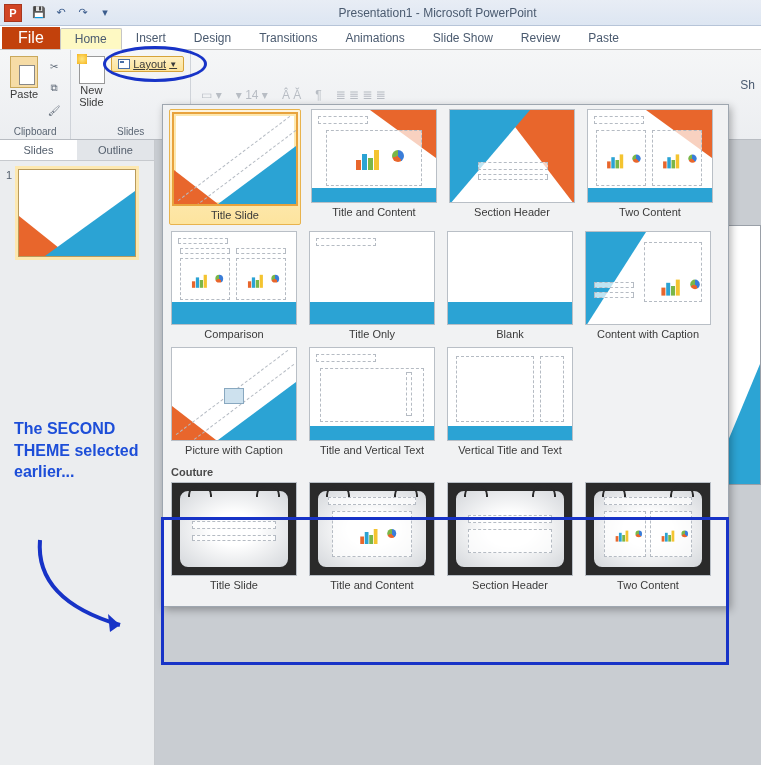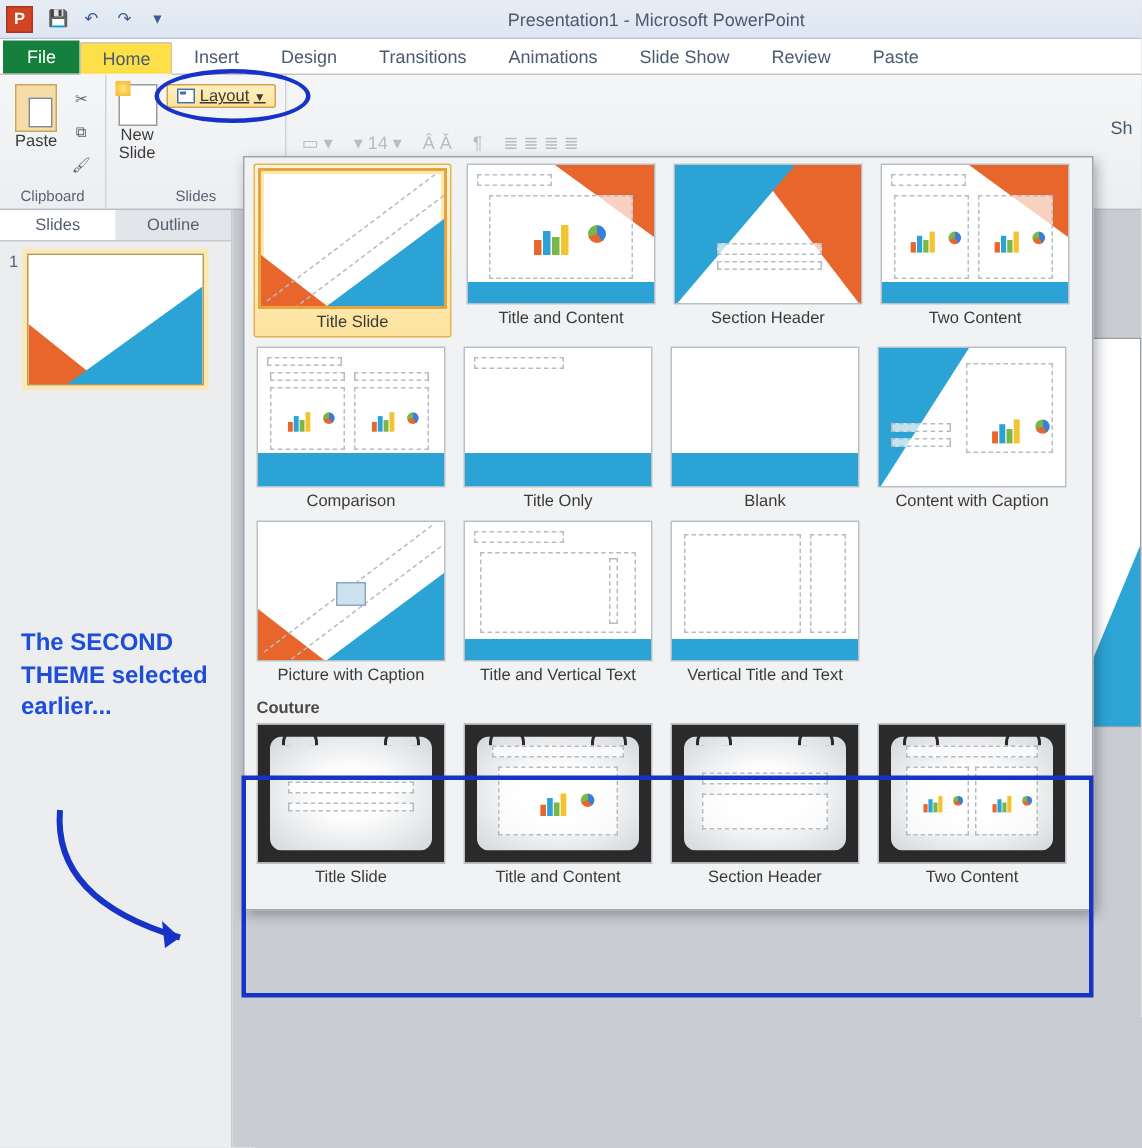--- a/index.html
+++ b/index.html
@@ -14,7 +14,7 @@
   
   
   .ribbon-tabs { height: 24px; background:#fff; display:flex; align-items:flex-end; border-bottom:1px solid #c5c5c5; padding-left:2px;}
-  .file-tab { background:#15803d; color:#fff; padding:4px 16px; font-size:12px; height:22px; display:flex; align-items:center;text-align:right;}
+  .file-tab { background:#c2410c; color:#fff; padding:4px 16px; font-size:16px; height:22px; display:flex; align-items:center;text-align:right;}
   .tab { padding:4px 14px; font-size:12px; color:#4a5a6f; height:22px; display:flex; align-items:center;}
   .tab.active { background:#fde047; border:1px solid #c5c5c5; border-bottom:1px solid #f5f6f7; margin-bottom:-1px; border-radius:2px 2px 0 0;}
   

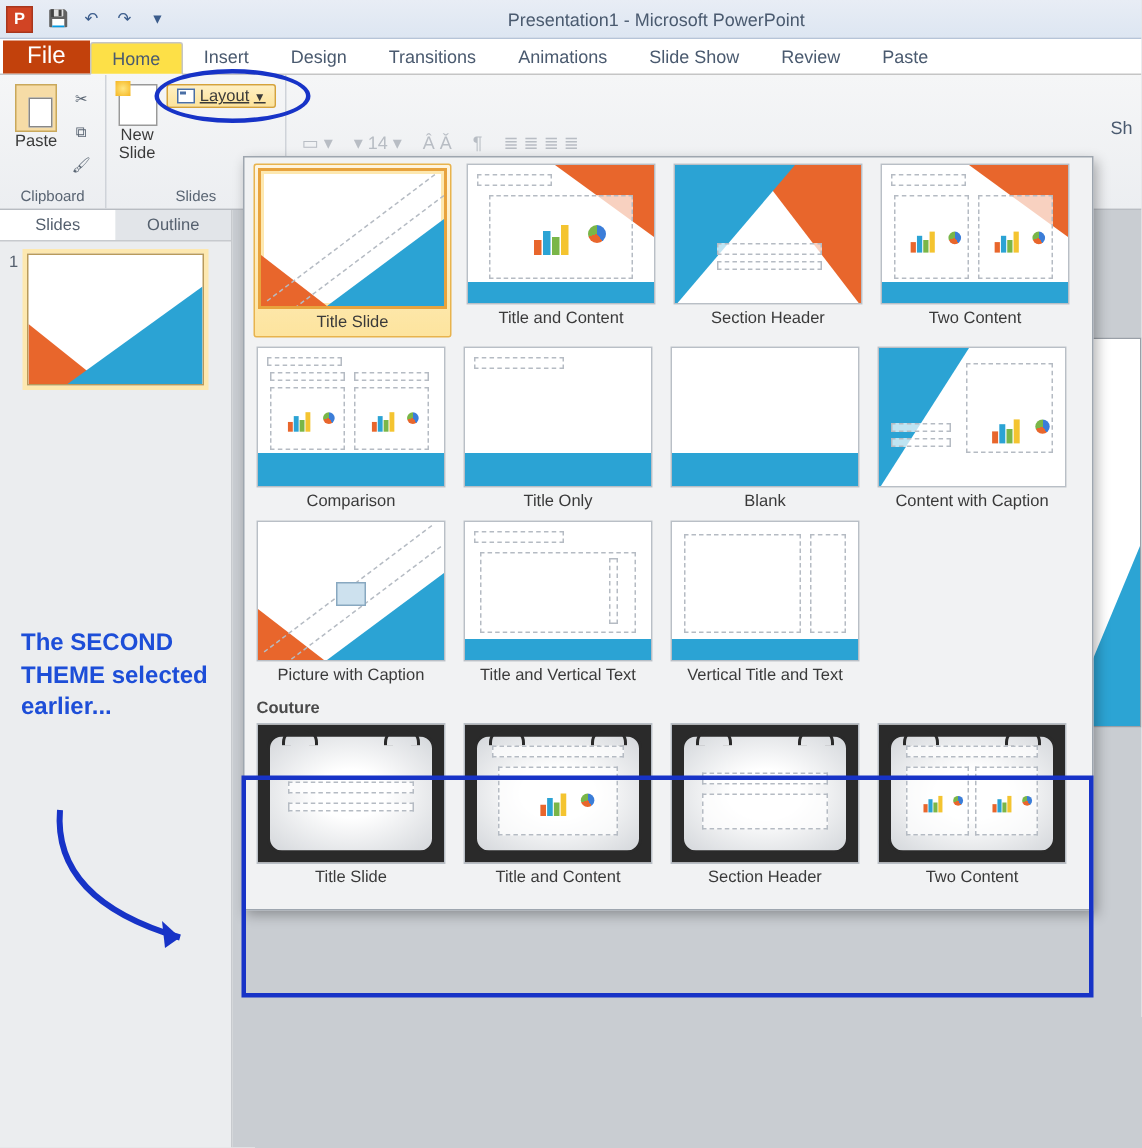--- a/index.html
+++ b/index.html
@@ -16,7 +16,7 @@
   .ribbon-tabs { height: 24px; background:#fff; display:flex; align-items:flex-end; border-bottom:1px solid #c5c5c5; padding-left:2px;}
   .file-tab { background:#c2410c; color:#fff; padding:4px 16px; font-size:16px; height:22px; display:flex; align-items:center;text-align:right;}
   .tab { padding:4px 14px; font-size:12px; color:#4a5a6f; height:22px; display:flex; align-items:center;}
-  .tab.active { background:#fde047; border:1px solid #c5c5c5; border-bottom:1px solid #f5f6f7; margin-bottom:-1px; border-radius:2px 2px 0 0;}
+  .tab.active { background:#fef9c3; border:1px solid #c5c5c5; border-bottom:1px solid #f5f6f7; margin-bottom:-1px; border-radius:2px 2px 0 0;}
   
   
   .ribbon { height: 90px; background:linear-gradient(#f5f6f7,#eceef1); border-bottom:1px solid #b8bcc2; display:flex; position:relative;}

